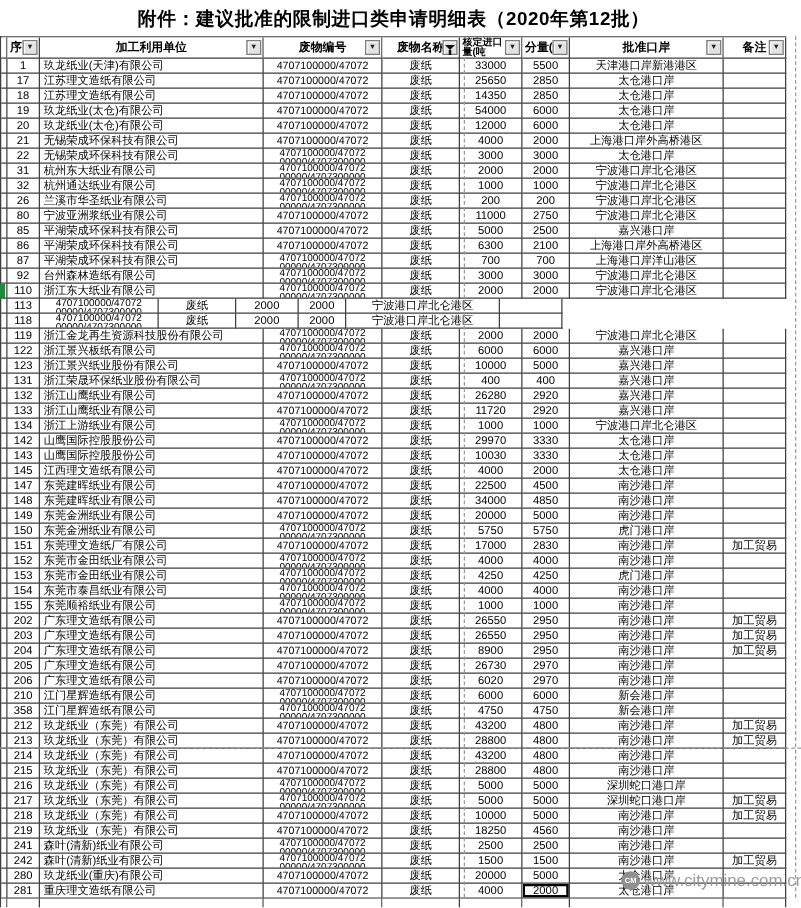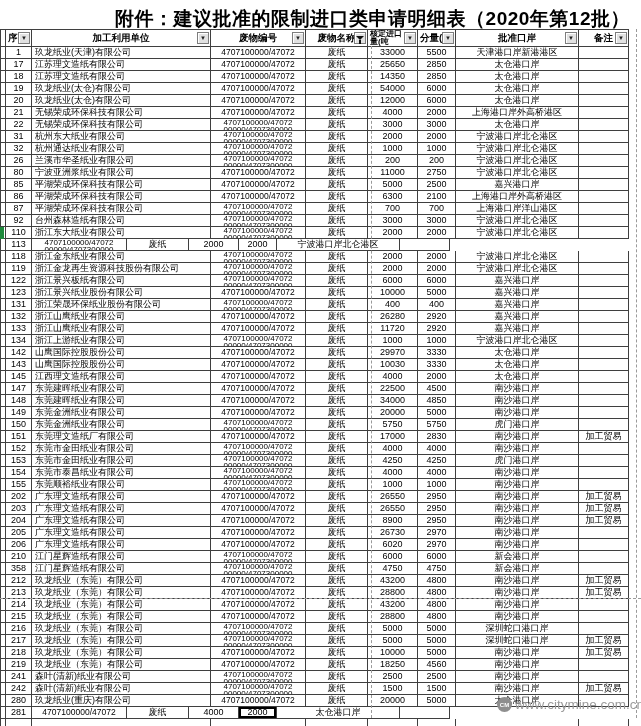--- a/index.html
+++ b/index.html
@@ -5,8 +5,8 @@
   html,body{margin:0;padding:0;background:#fff;}
   .stage{position:relative;width:641px;height:726px;background:#ffffff;overflow:hidden;
          font-family:"Liberation Sans",sans-serif;color:#000;}
-  .title{position:absolute;top:6px;left:0;width:630px;text-align:right;
-         font-weight:bold;font-size:19px;letter-spacing:.5px;}
+  .title{position:absolute;top:6px;left:0;width:630px;text-align:center;
+         font-weight:bold;font-size:15px;letter-spacing:.5px;}
   .tbl{position:absolute;top:29px;left:0;border-top:1px solid #3f3f3f;border-left:1px solid #3f3f3f;}
   .hrow,.row,.erow{display:flex;}
   .cell{box-sizing:border-box;border-right:1px solid #3f3f3f;border-bottom:1px solid #3f3f3f;

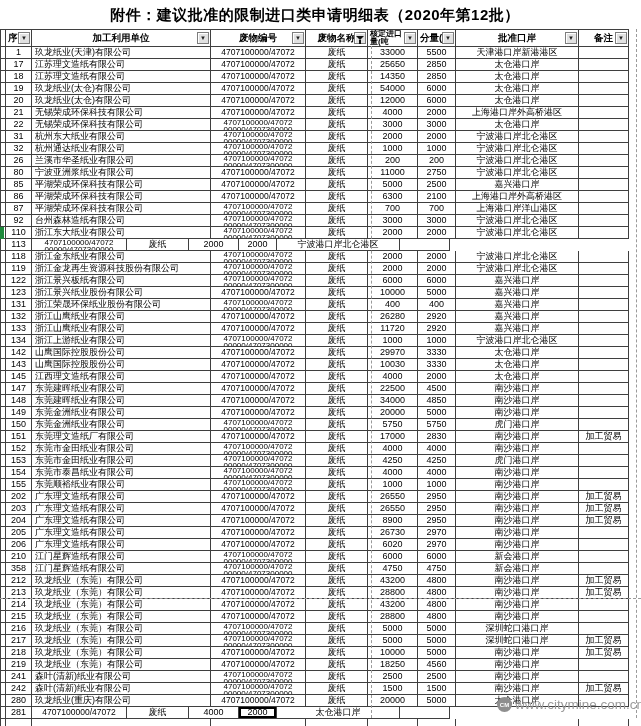--- a/index.html
+++ b/index.html
@@ -299,7 +299,6 @@
         <div class="row">
           <div class="cell c0"></div>
           <div class="cell c1 num">118</div>
-          <div class="cell c2 co">浙江金东纸业有限公司</div>
           <div class="cell c3 code wrap">
             <div>4707100000/47072</div>
             <div>00000/4707300000</div>

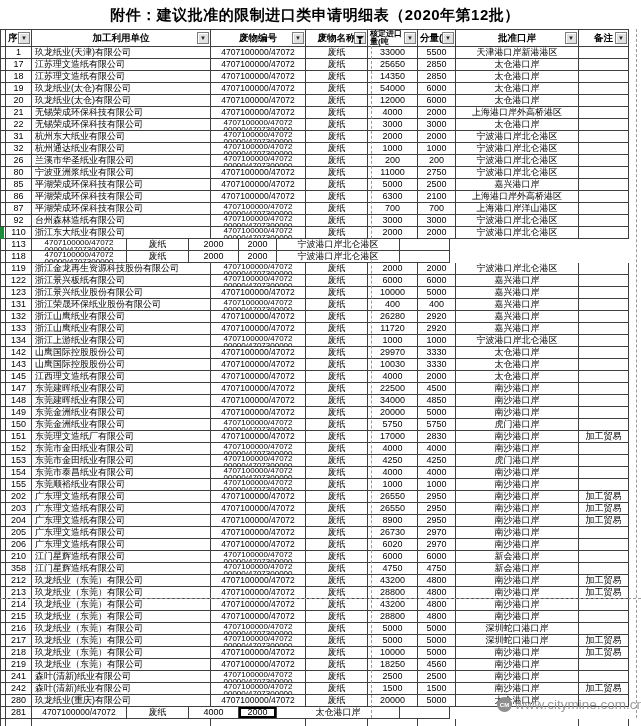--- a/index.html
+++ b/index.html
@@ -764,6 +764,7 @@
         <div class="row">
           <div class="cell c0"></div>
           <div class="cell c1 num">281</div>
+          <div class="cell c2 co">重庆理文造纸有限公司</div>
           <div class="cell c3 code">4707100000/47072</div>
           <div class="cell c4">废纸</div>
           <div class="cell c5 num">4000</div>

